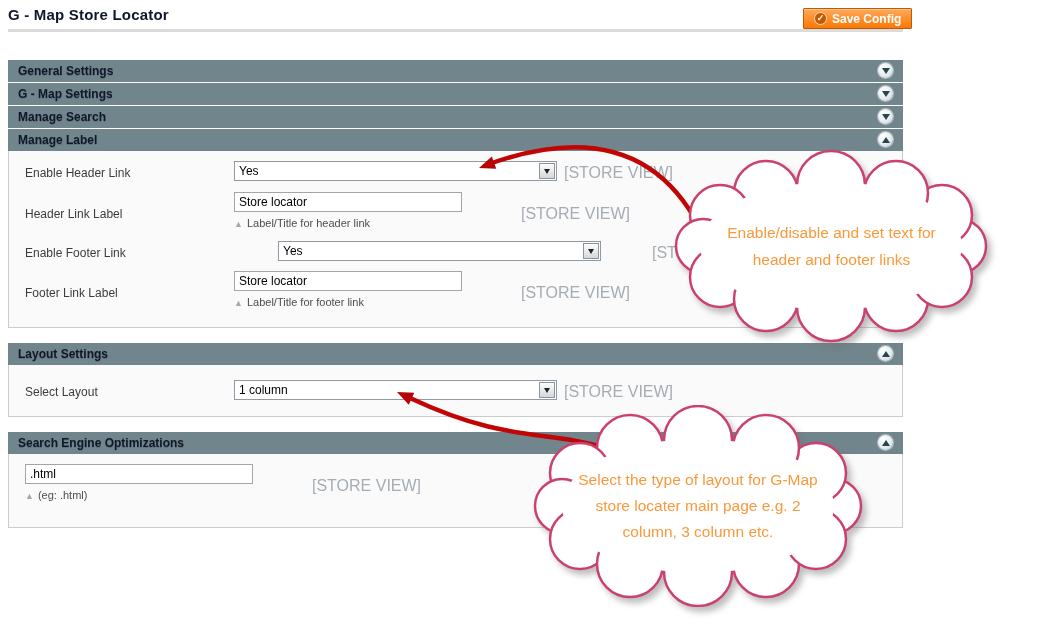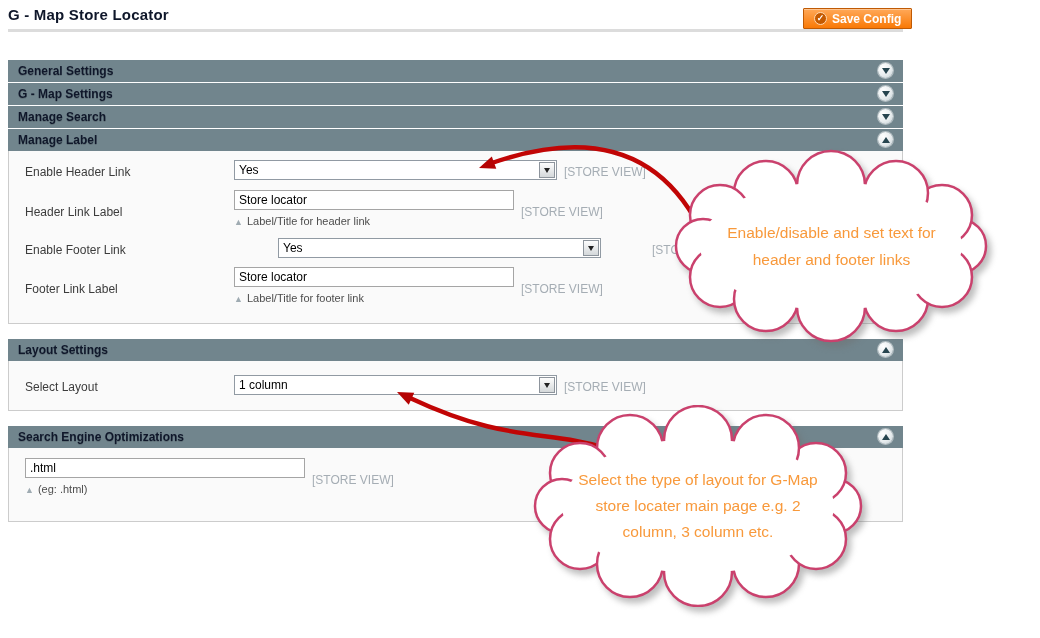--- a/index.html
+++ b/index.html
@@ -61,7 +61,7 @@
   .form-row { display:flex; align-items:center; padding-left:16px; }
   .form-row .f-label { flex:0 0 209px; padding-top:3px; font-size:12px; color:#3c3c3c; }
   .form-row .f-field { flex:0 0 280px; }
-  .form-row .f-scope { margin-left:7px; padding-top:4px; font-size:12px; color:#a5adb4; white-space:nowrap; }
+  .form-row .f-scope { margin-left:7px; padding-top:4px; font-size:16px; color:#a5adb4; white-space:nowrap; }
 
   .mb10 { margin-bottom:10px; } .mb8 { margin-bottom:8px; } .mb9 { margin-bottom:9px;gap:44px; }
 

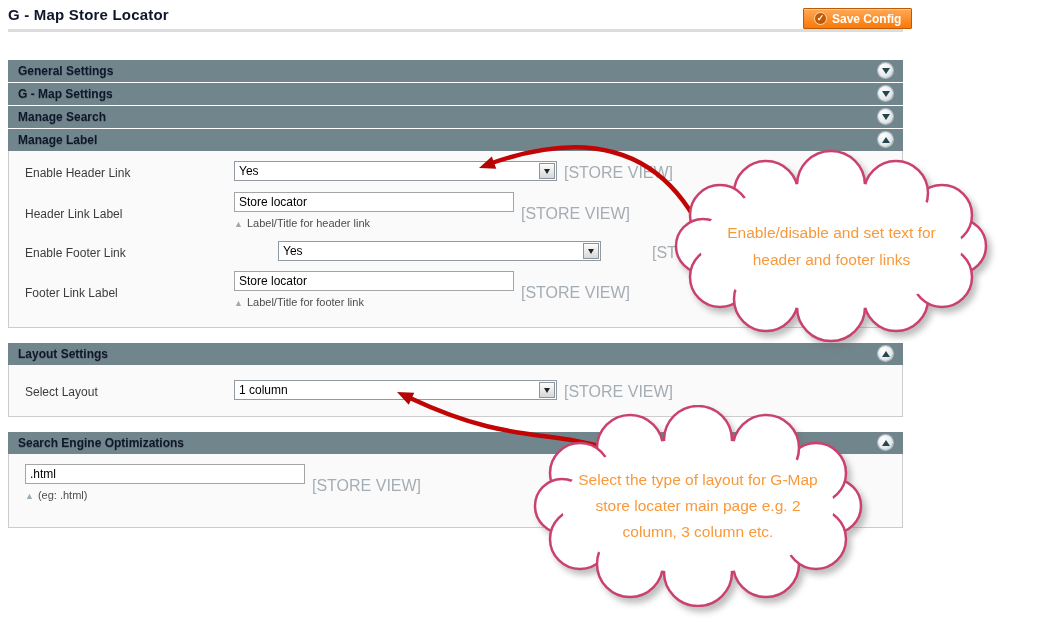--- a/index.html
+++ b/index.html
@@ -79,7 +79,7 @@
   .sel .sel-btn .tri { width:0; height:0; border-left:3.5px solid transparent; border-right:3.5px solid transparent; border-top:5px solid #222; }
 
   .txt-input {
-    width:280px; height:20px; border:1px solid #a5a5a5; background:#fff;
+    width:228px; height:20px; border:1px solid #a5a5a5; background:#fff;
     padding:2px 4px; font-family:"Liberation Sans", sans-serif; font-size:12px; color:#000;
   }
 

